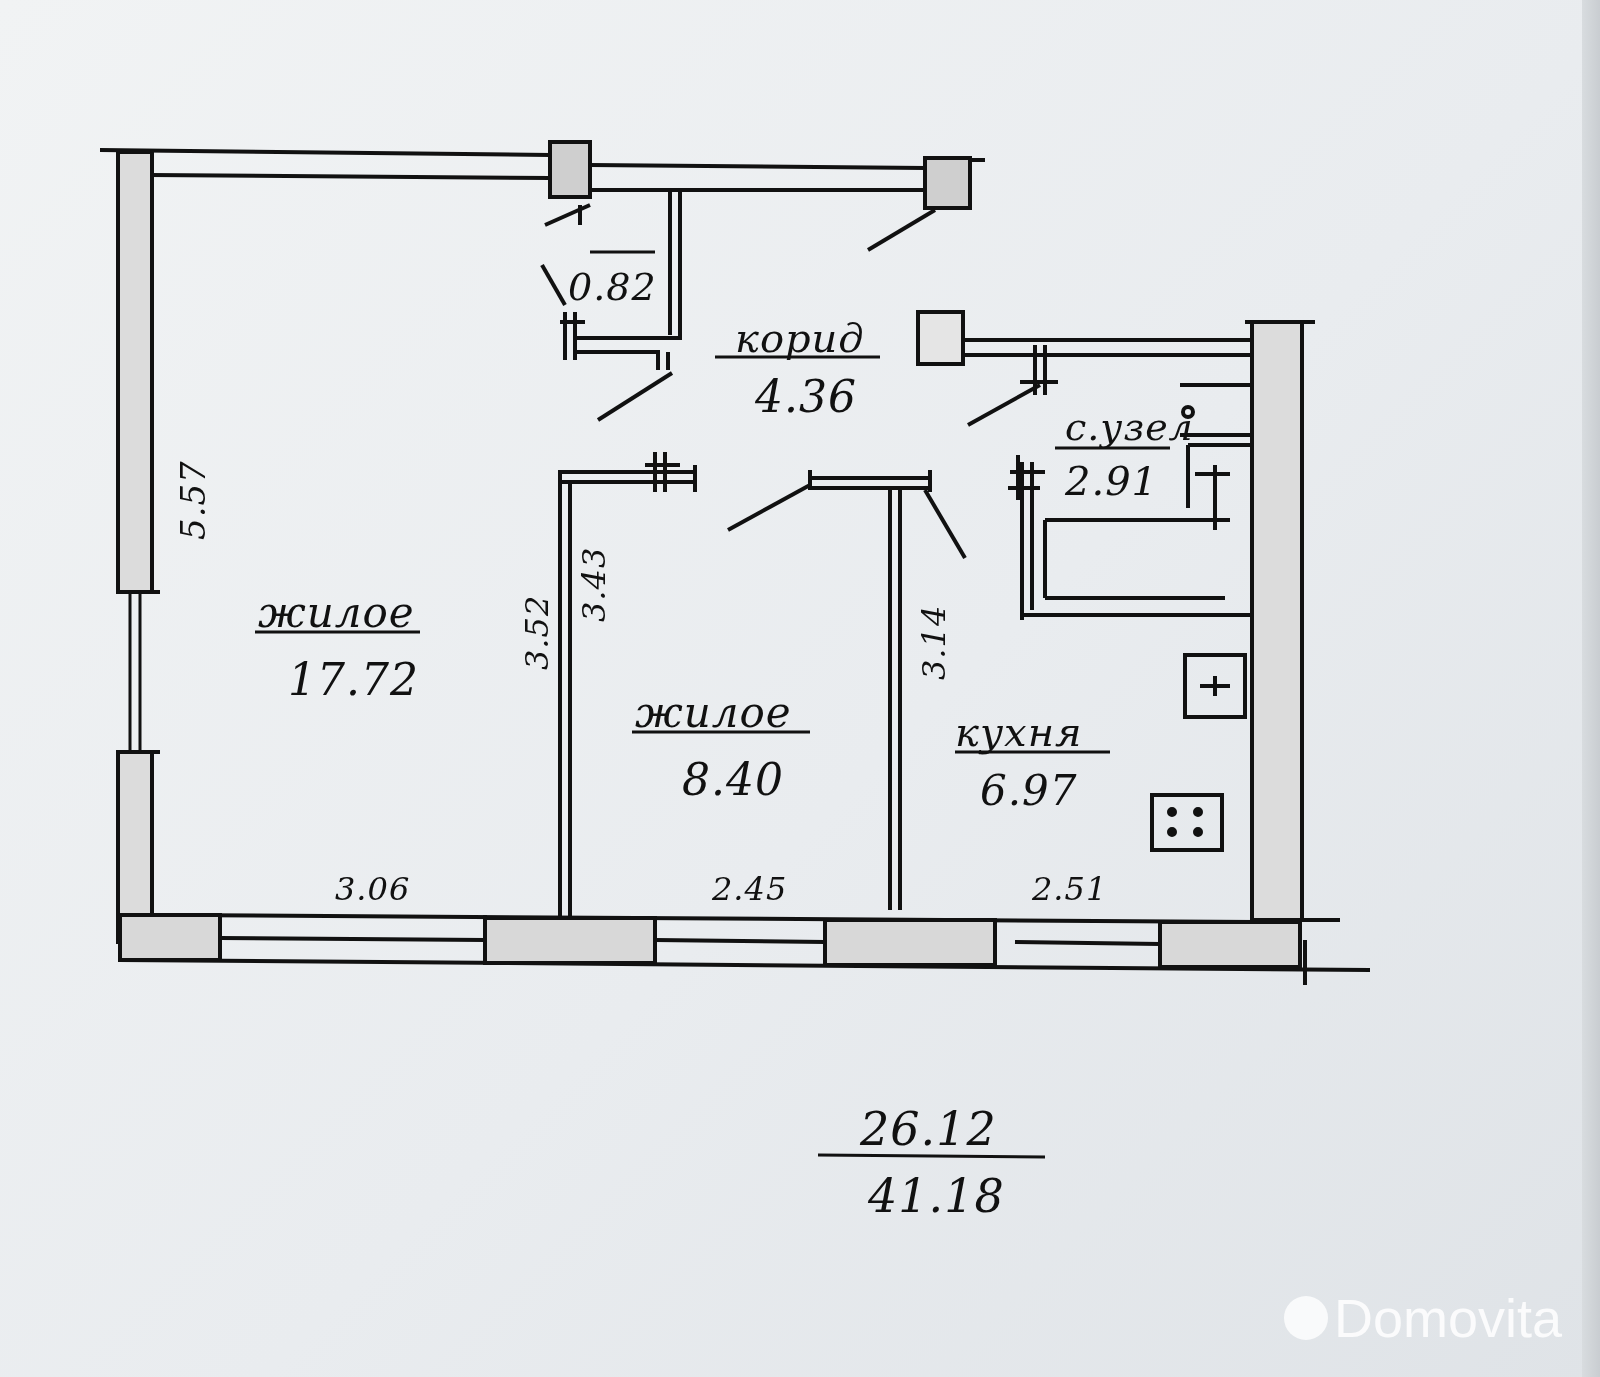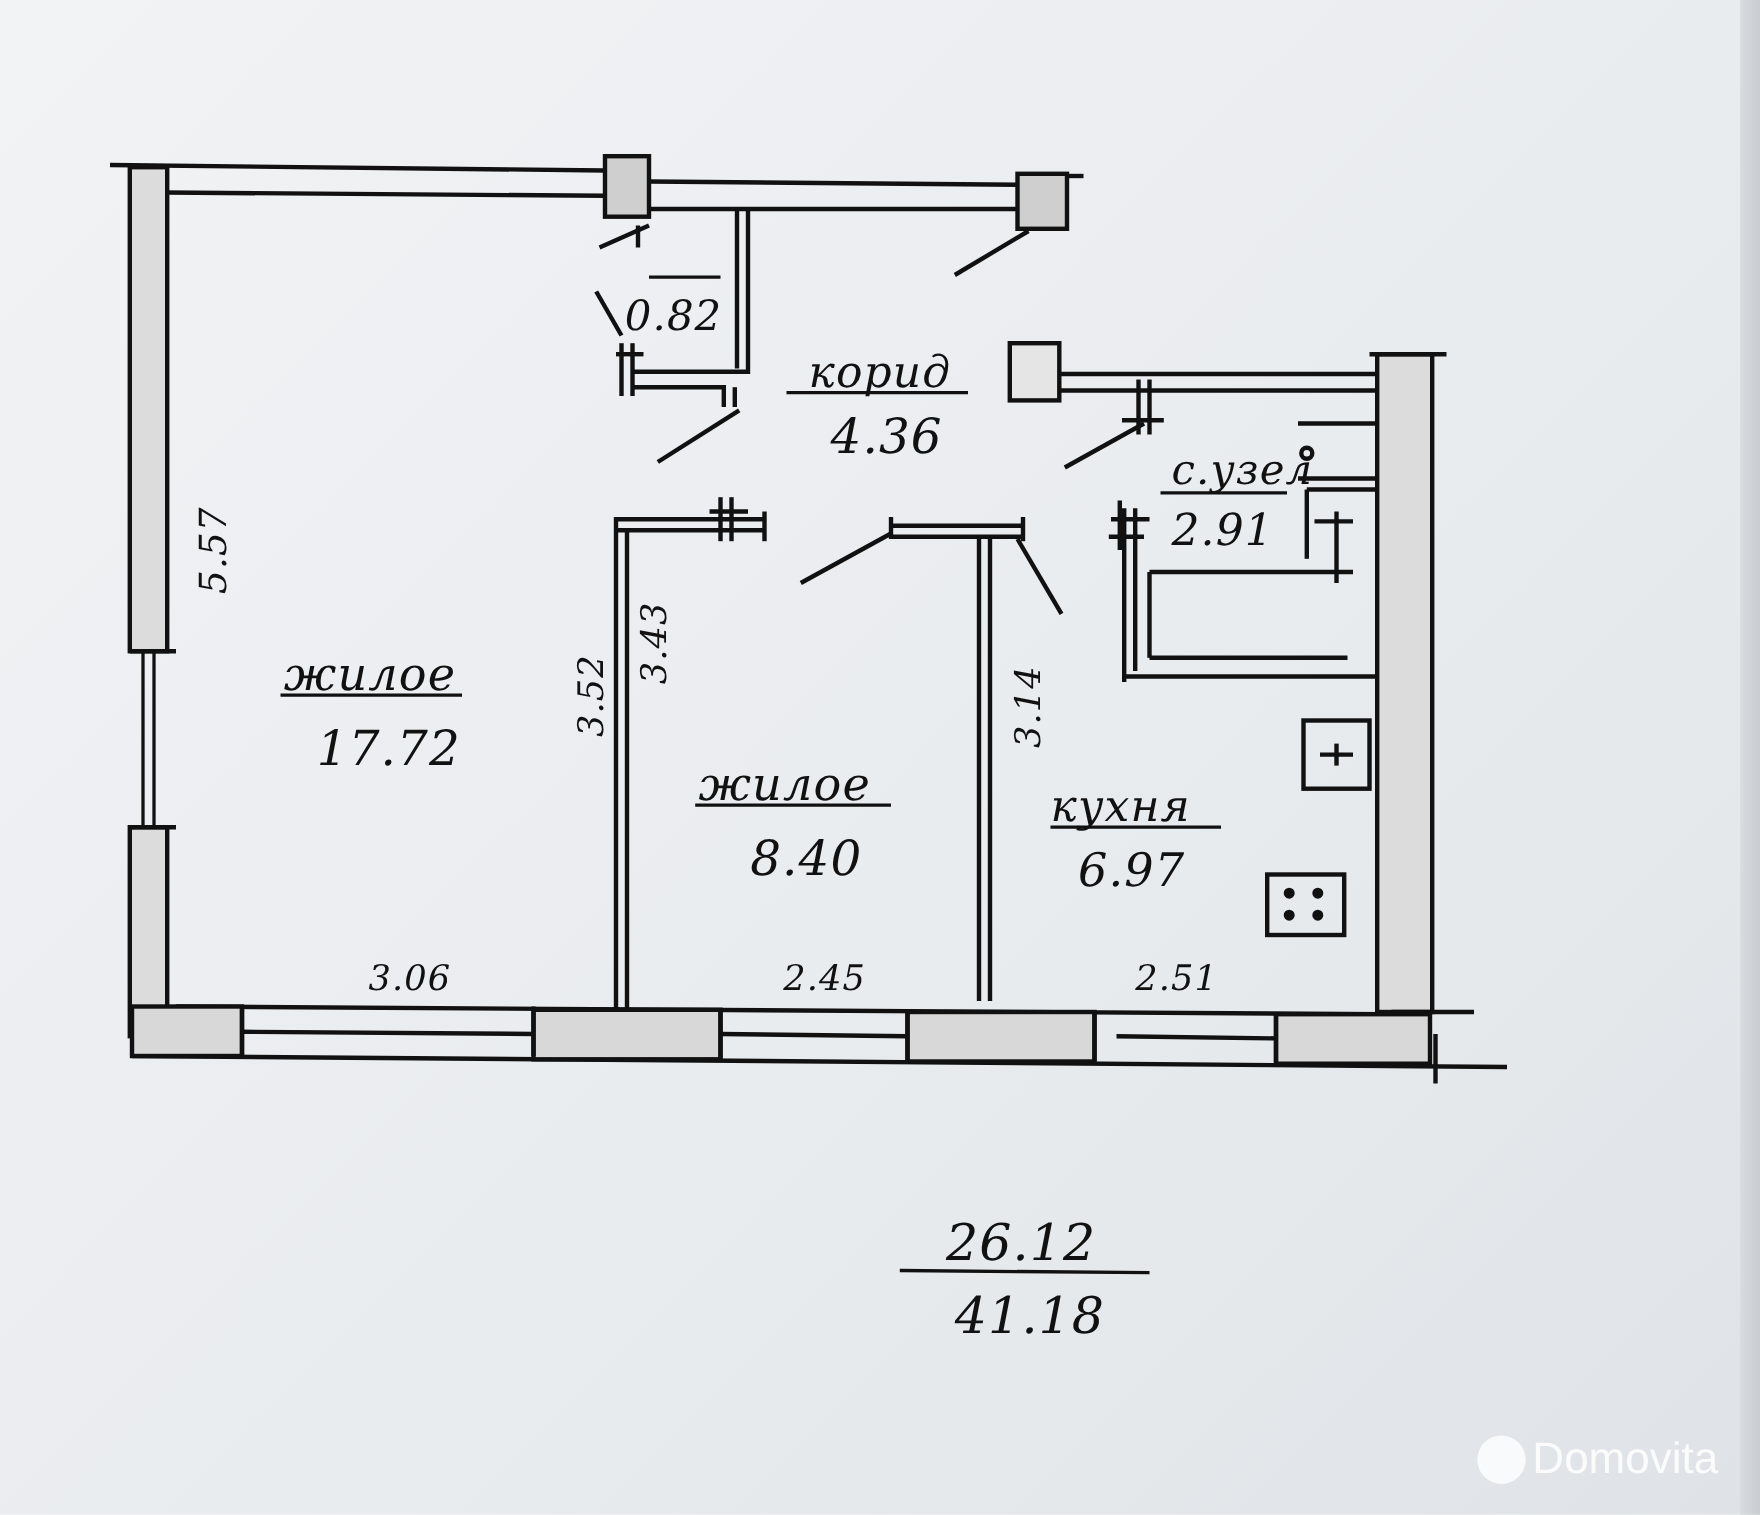--- a/index.html
+++ b/index.html
@@ -25,7 +25,7 @@
     display:flex; align-items:center; gap:6px;
     color:rgba(255,255,255,0.85);
     font-family:"Liberation Sans", sans-serif;
-    font-size:40px;
+    font-size:54px;
   }
   .watermark .dot {
     width:44px; height:44px; border-radius:50%;

